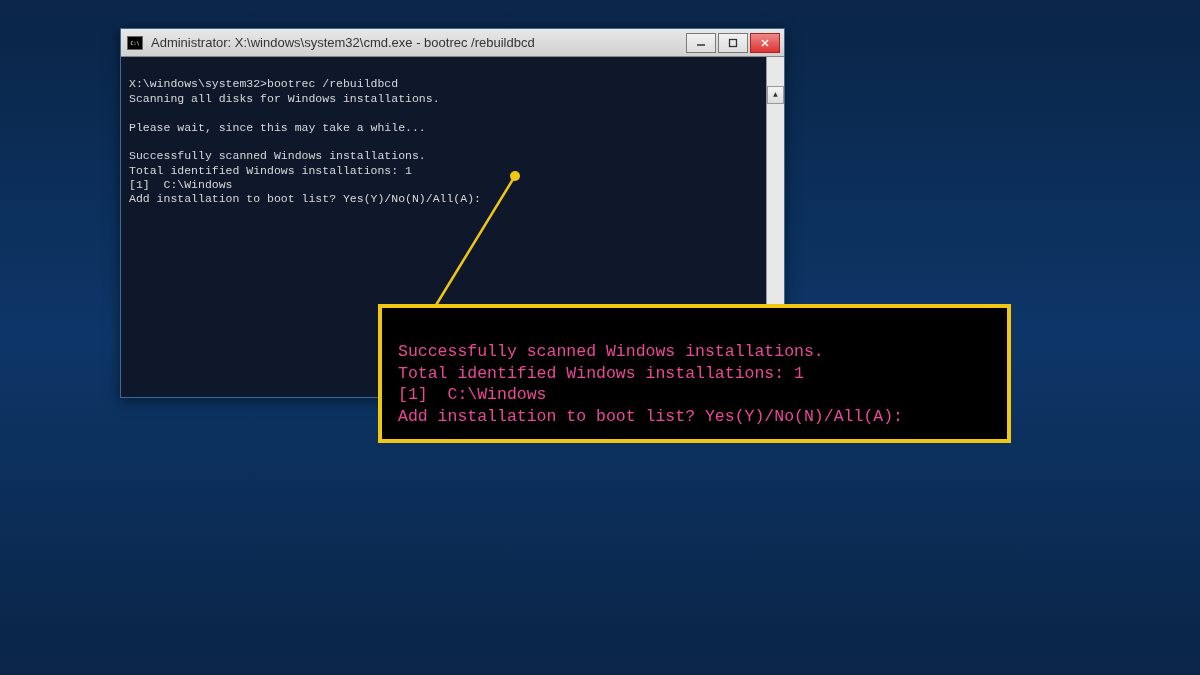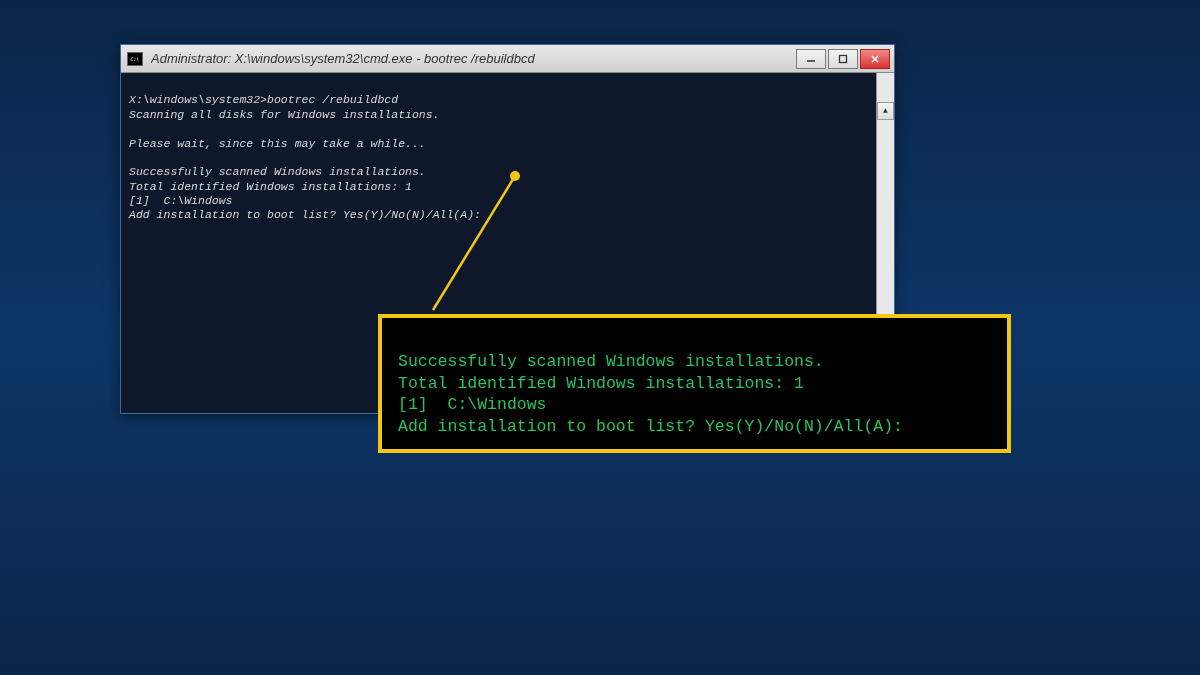--- a/index.html
+++ b/index.html
@@ -18,13 +18,12 @@
     .cmd-window {
       position: absolute;
       left: 120px;
-      top: 44px;
-      width: 775px;
+      top: 28px;
+      width: 665px;
       height: 370px;
       background: #000;
       border: 1px solid #3a6a9a;
       box-shadow: 0 3px 12px rgba(0,0,0,0.5);
-      font-style: italic;
     }
     .titlebar {
       height: 28px;

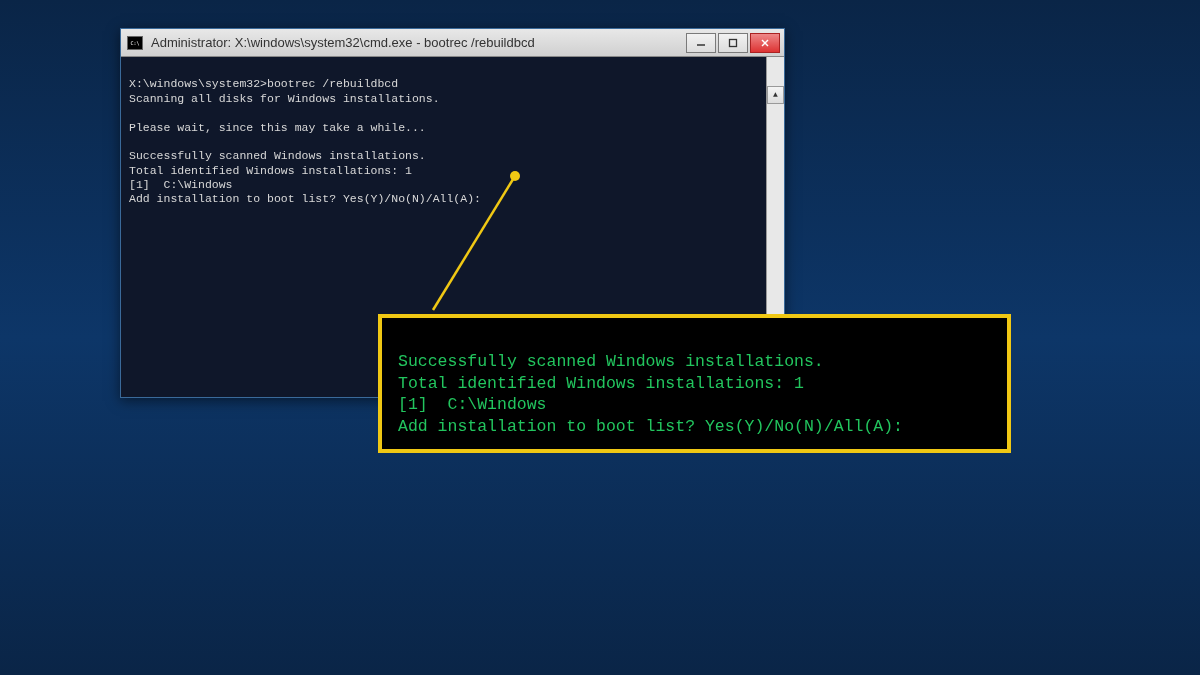--- a/index.html
+++ b/index.html
@@ -124,7 +124,7 @@
     .callout-box {
       position: absolute;
       left: 378px;
-      top: 314px;
+      top: 304px;
       width: 633px;
       padding: 12px 16px;
       background: #000;
@@ -132,7 +132,7 @@
       font-family: 'Consolas', 'Courier New', monospace;
       font-size: 16.5px;
       line-height: 1.3;
-      color: #22c55e;
+      color: #ec4899;
       white-space: pre;
     }
     .callout-line {

